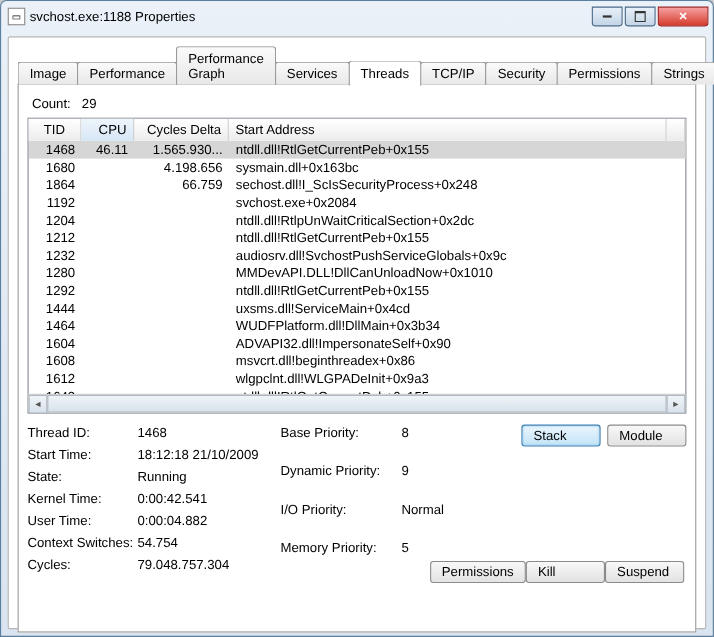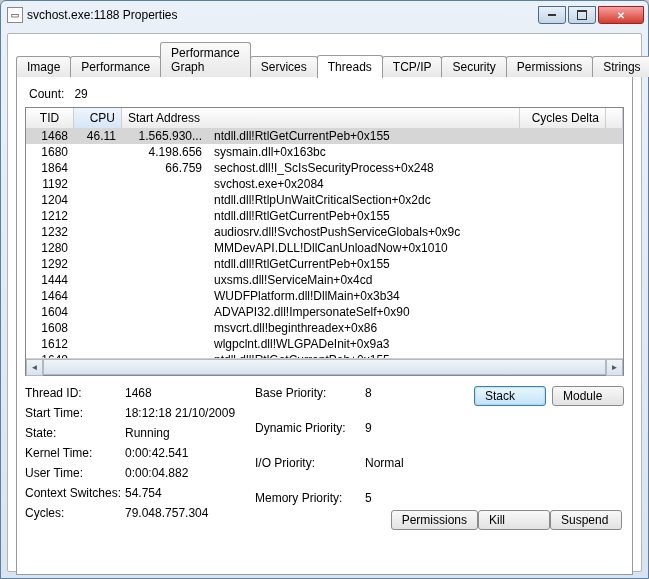--- a/index.html
+++ b/index.html
@@ -84,8 +84,8 @@
         <div class="gridhead" id="gridhead">
             <div class="gh c0">TID</div>
             <div class="gh c1 sort">CPU</div>
+            <div class="gh c2">Cycles Delta</div>
             <div class="gh c3 left">Start Address</div>
-            <div class="gh c2">Cycles Delta</div>
             <div class="gh" style="width: 17px;"></div>
           </div>
         <div class="gridbody">

